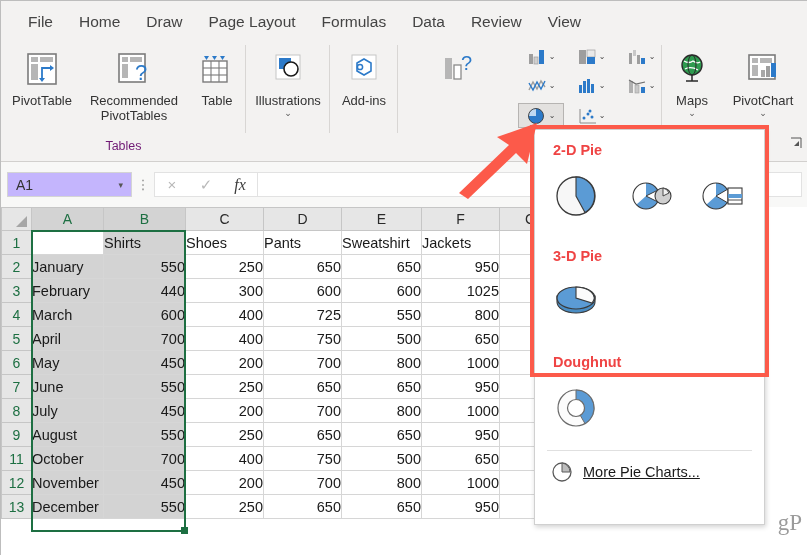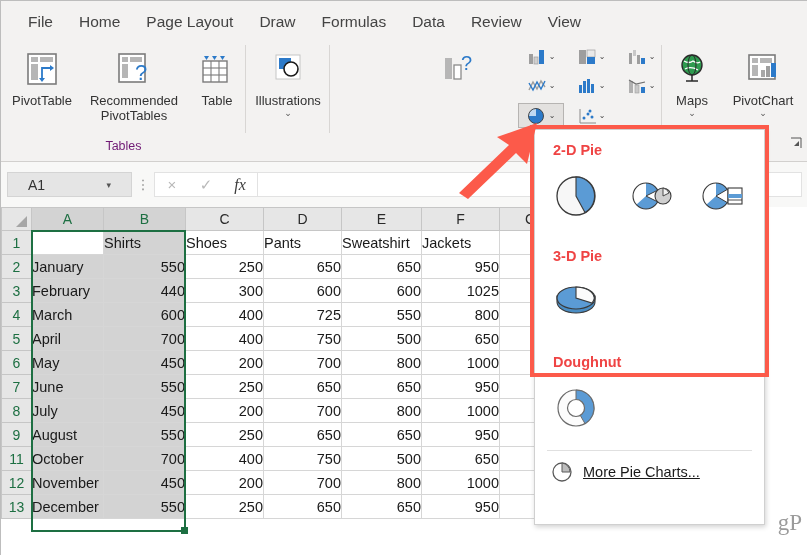--- a/index.html
+++ b/index.html
@@ -140,8 +140,8 @@
   <div class="tabbar">
     <div class="tab"><span>File</span></div>
     <div class="tab"><span>Home</span></div>
+    <div class="tab"><span>Draw</span></div>
     <div class="tab"><span>Page Layout</span></div>
-    <div class="tab"><span>Draw</span></div>
     <div class="tab"><span>Formulas</span></div>
     <div class="tab"><span>Data</span></div>
     <div class="tab"><span>Review</span></div>

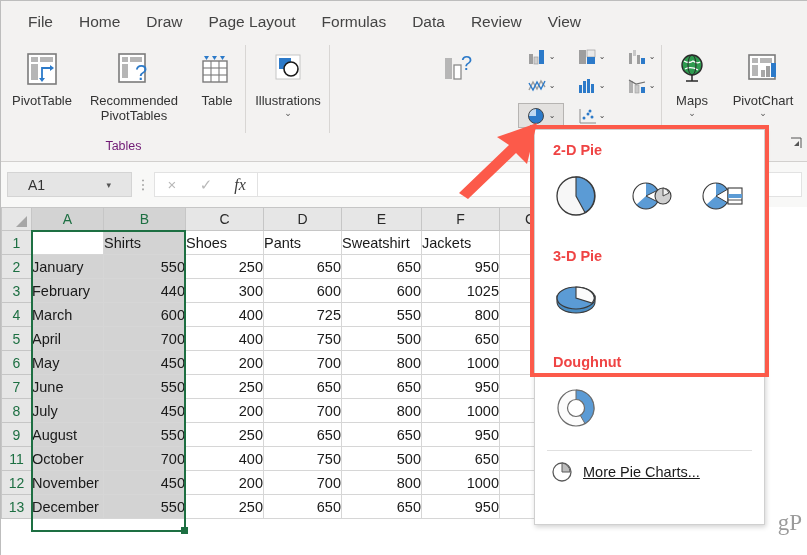--- a/index.html
+++ b/index.html
@@ -212,6 +212,19 @@
       <div class="gsep"></div>
     </div>
 
+    <div class="rgroup" style="left:329px; width:68px;">
+      <div class="bigbtn" style="left:0px; top:10px; width:68px;">
+        <div class="ic">
+          <svg width="40" height="40" viewBox="0 0 40 40">
+            <rect x="8" y="5" width="24" height="24" fill="#fff" stroke="#c6c6c6" stroke-width="1"></rect>
+            <path d="M20 9 l7 4 l0 8 l-7 4 l-7 -4 l0 -8 z" fill="none" stroke="#2c7ac9" stroke-width="1.6"></path>
+            <circle cx="16" cy="17" r="2.6" fill="none" stroke="#2c7ac9" stroke-width="1.5"></circle>
+          </svg>
+        </div>
+        <div class="lb">Add-ins</div>
+      </div>
+      <div class="gsep"></div>
+    </div>
 
     <div class="rgroup" style="left:397px; width:264px;">
       <div class="bigbtn" style="left:2px; top:10px; width:112px;">

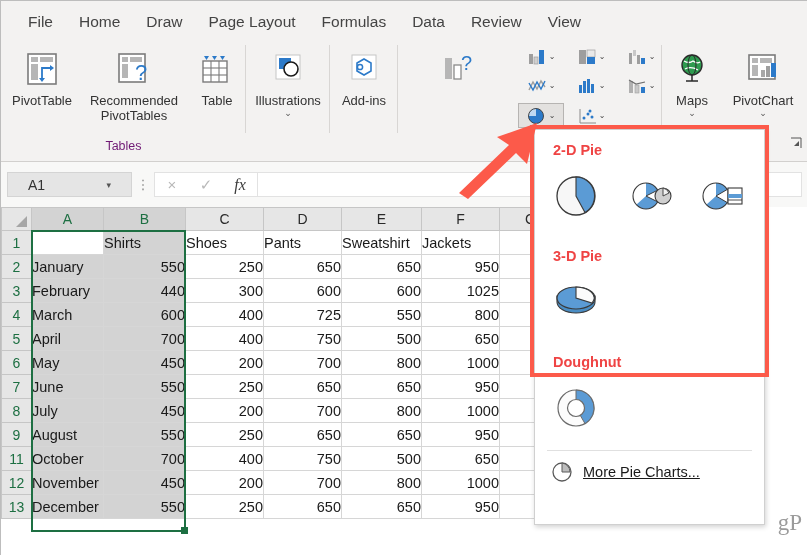--- a/index.html
+++ b/index.html
@@ -67,8 +67,8 @@
     background: #f8f8f7; display: flex; align-items: center; padding: 0 6px;
   }
   .namebox {
-    width: 125px; height: 25px; background: #e5e5e5; border: 1px solid #d4d4d4;
-    display: flex; align-items: center; padding: 0 20px; font-size: 14px; color: #333;
+    width: 125px; height: 25px; background: #c4b5fd; border: 1px solid #d4d4d4;
+    display: flex; align-items: center; padding: 0 8px; font-size: 14px; color: #333;
   }
   .namebox .nbv { flex: 1; }
   .namebox .nbc { font-size: 9px; color: #555; }

